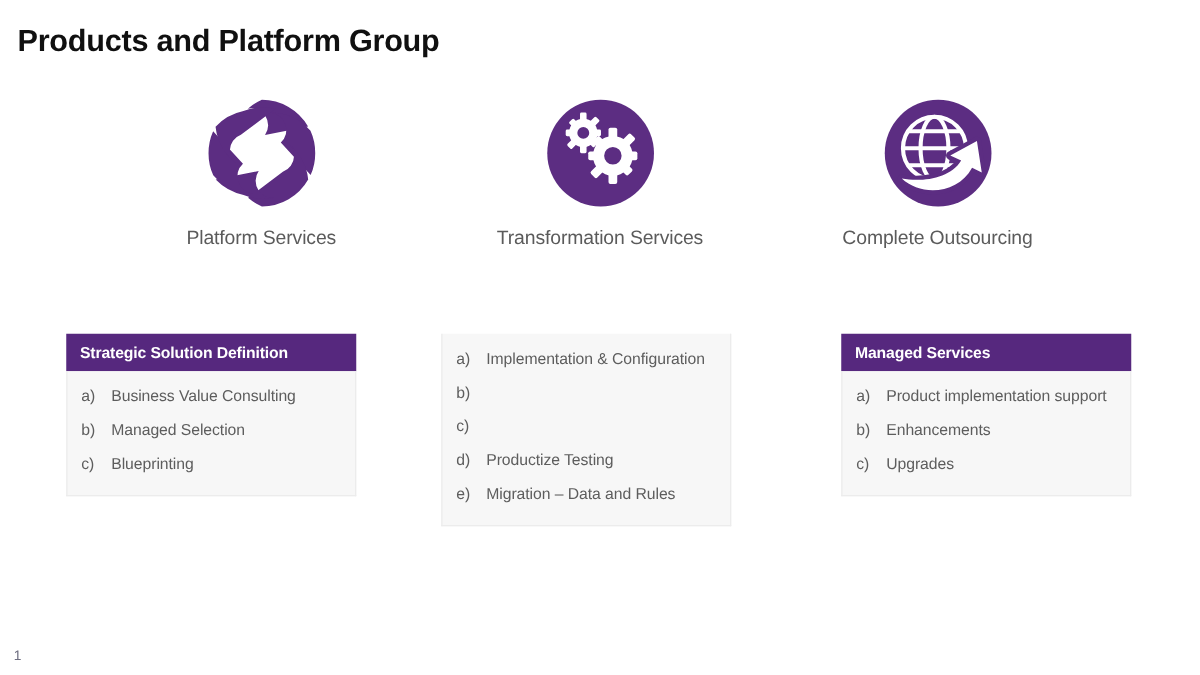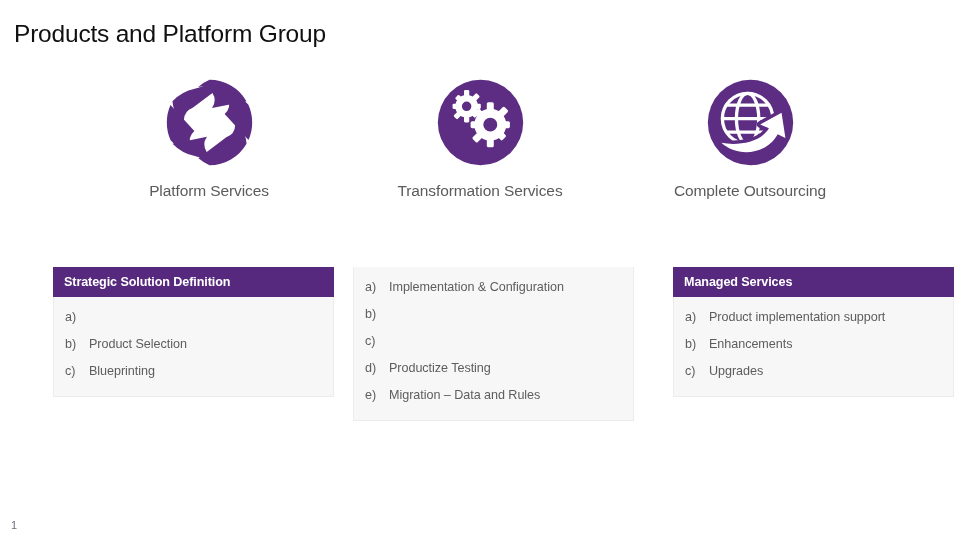--- a/index.html
+++ b/index.html
@@ -25,7 +25,7 @@
     left: 14px;
     top: 20px;
     font-size: 24.5px;
-    font-weight: 400;
+    font-weight: 700;
     color: #101010;
     letter-spacing: -0.2px;
     white-space: nowrap;

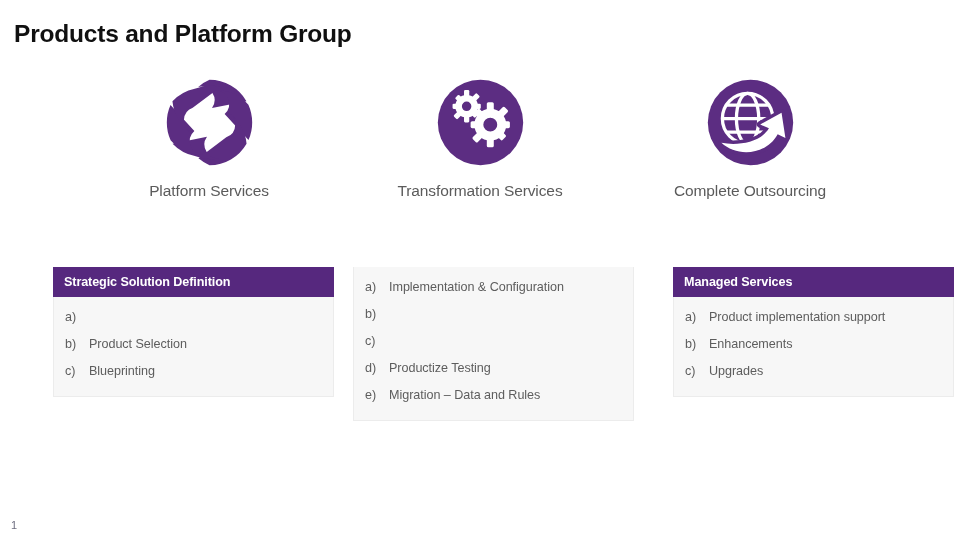--- a/index.html
+++ b/index.html
@@ -72,7 +72,7 @@
   .card {
     position: absolute;
     top: 0;
-    width: 281px;
+    width: 232px;
   }
   .card.col1 { left: 53px; }
   .card.col2 { left: 353px; }

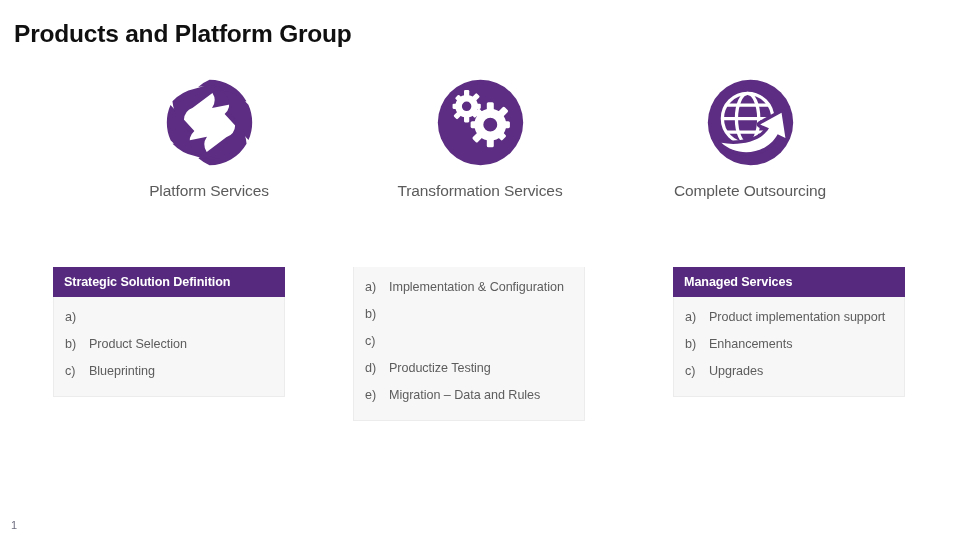--- a/index.html
+++ b/index.html
@@ -210,6 +210,7 @@
       <div class="card-body">
         <div class="card-item">
           <span class="item-marker">a)</span>
+          <span class="item-text">Business Value Consulting</span>
         </div>
         <div class="card-item">
           <span class="item-marker">b)</span>

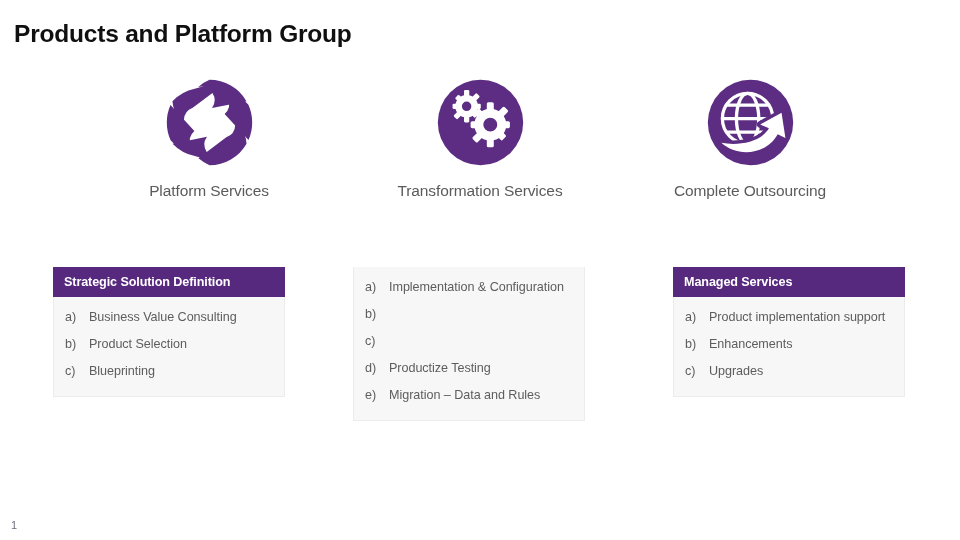--- a/index.html
+++ b/index.html
@@ -214,7 +214,7 @@
         </div>
         <div class="card-item">
           <span class="item-marker">b)</span>
-          <span class="item-text">Product Selection</span>
+          <span class="item-text">Managed Selection</span>
         </div>
         <div class="card-item">
           <span class="item-marker">c)</span>

